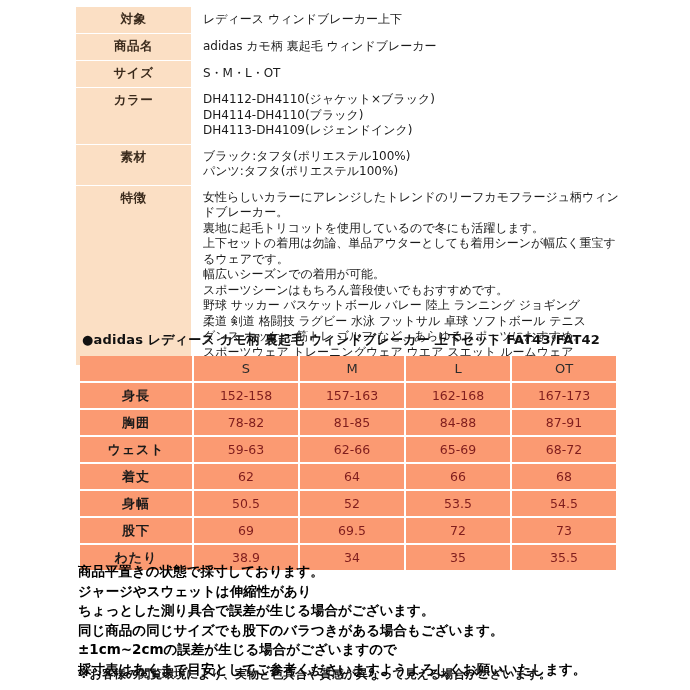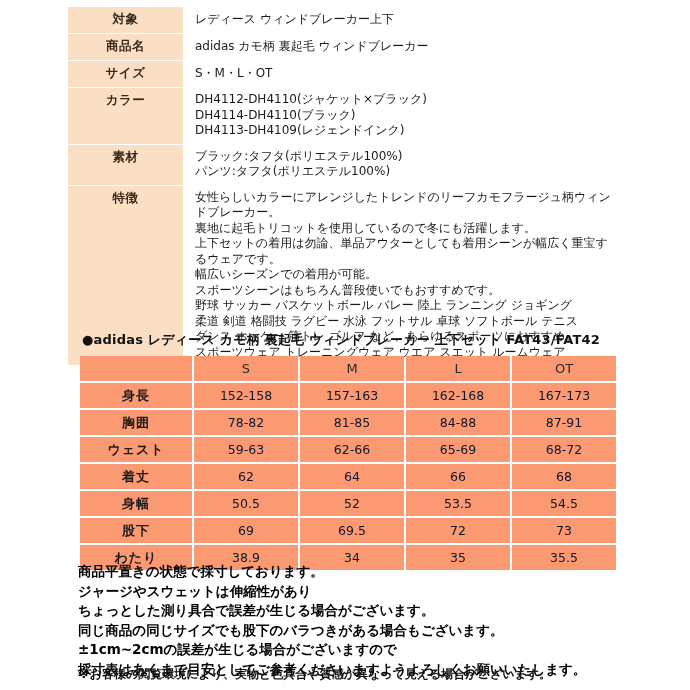--- a/index.html
+++ b/index.html
@@ -19,7 +19,7 @@
   
   .spec-table {
     position: absolute;
-    left: 68px; top: 6px;
+    left: 76px; top: 6px;
     width: 545px;
     border-collapse: separate;
     border-spacing: 0 1px;

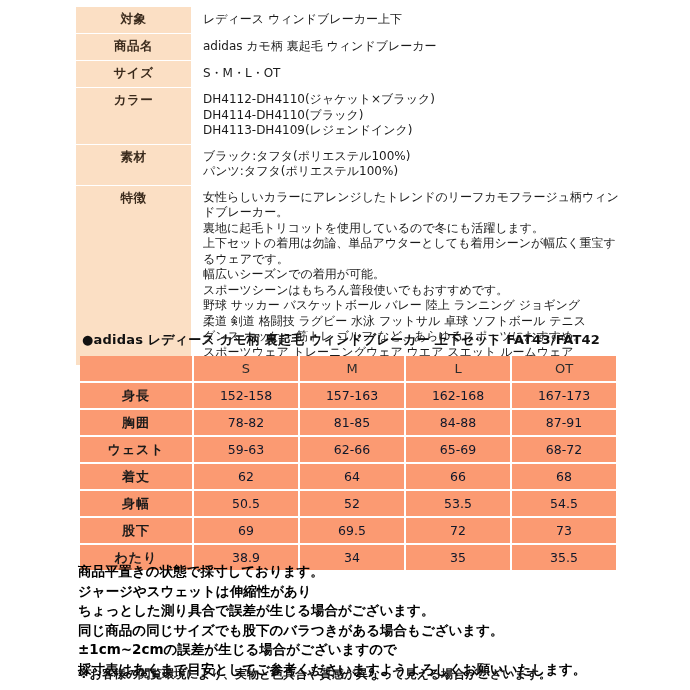--- a/index.html
+++ b/index.html
@@ -70,7 +70,7 @@
   }
   .size-chart td, .size-chart th {
     background: #fb9a72;
-    color: #0f172a;
+    color: #7f1d1d;
     text-align: center;
     font-size: 12.5px;
     font-weight: normal;

